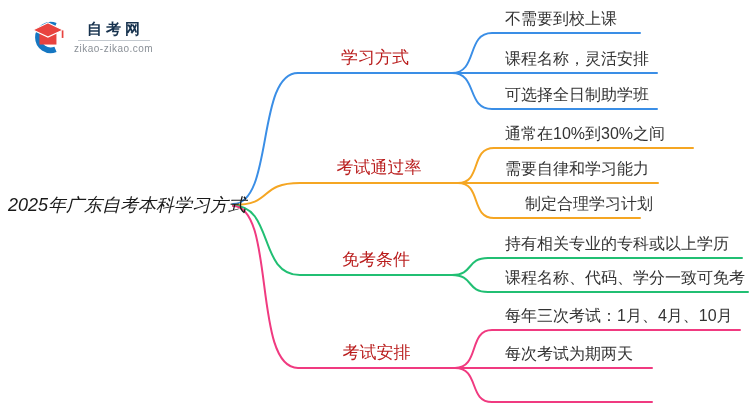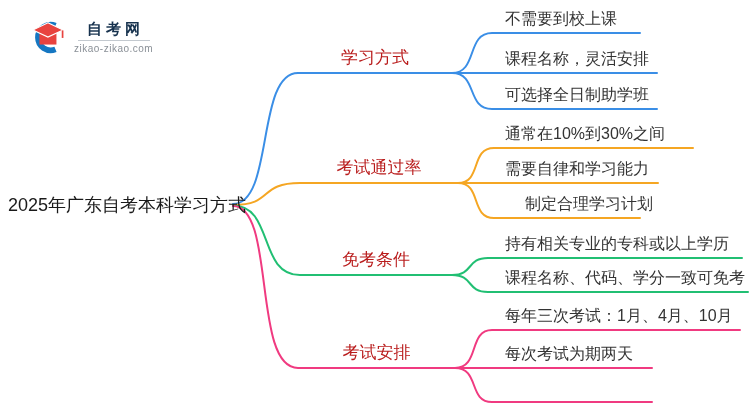--- a/index.html
+++ b/index.html
@@ -88,7 +88,7 @@
     </div>
   </div>
 
-  <div class="node root" style="left:8px;top:194px;">2025年广东自考本科学习方式</div>
+  <div class="node root" style="left:8px;top:194px;font-style:italic;">2025年广东自考本科学习方式</div>
 
   <div class="node branch" style="left:298px;top:48px;width:154px;">学习方式</div>
   <div class="node" style="left:505px;top:9px;">不需要到校上课</div>

